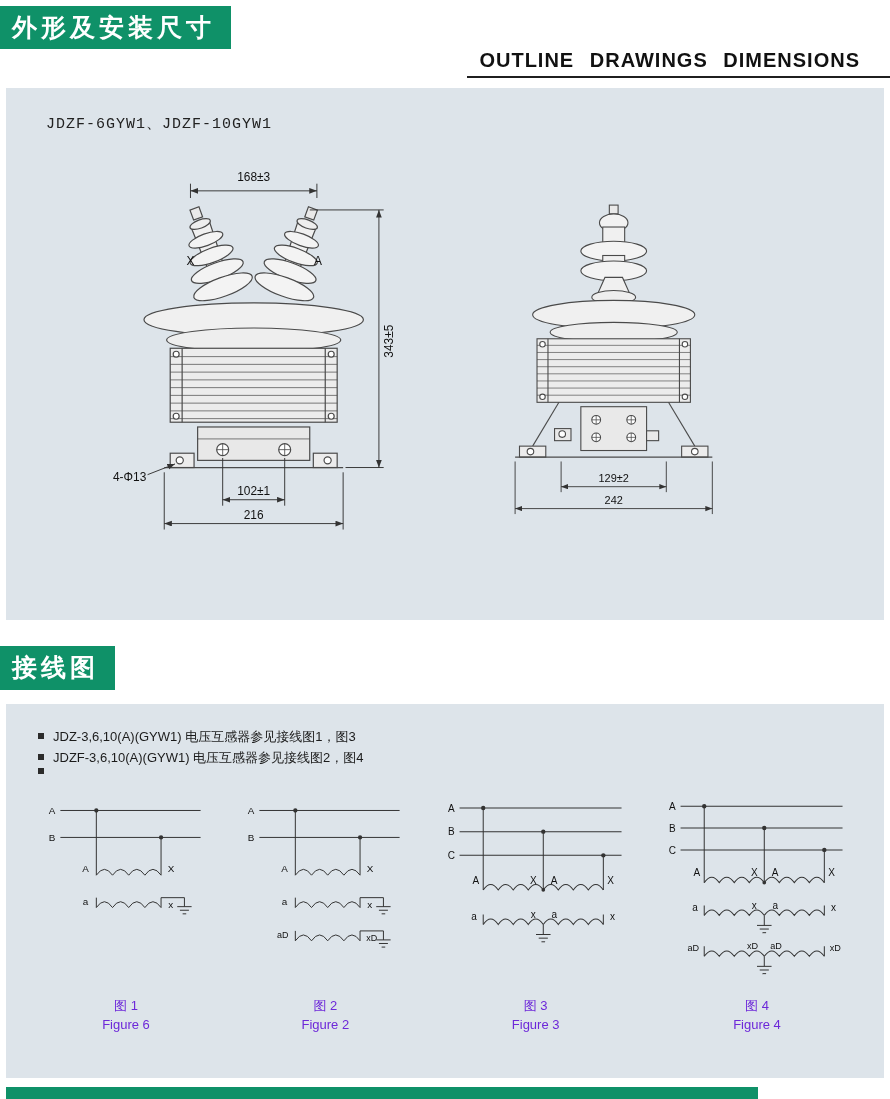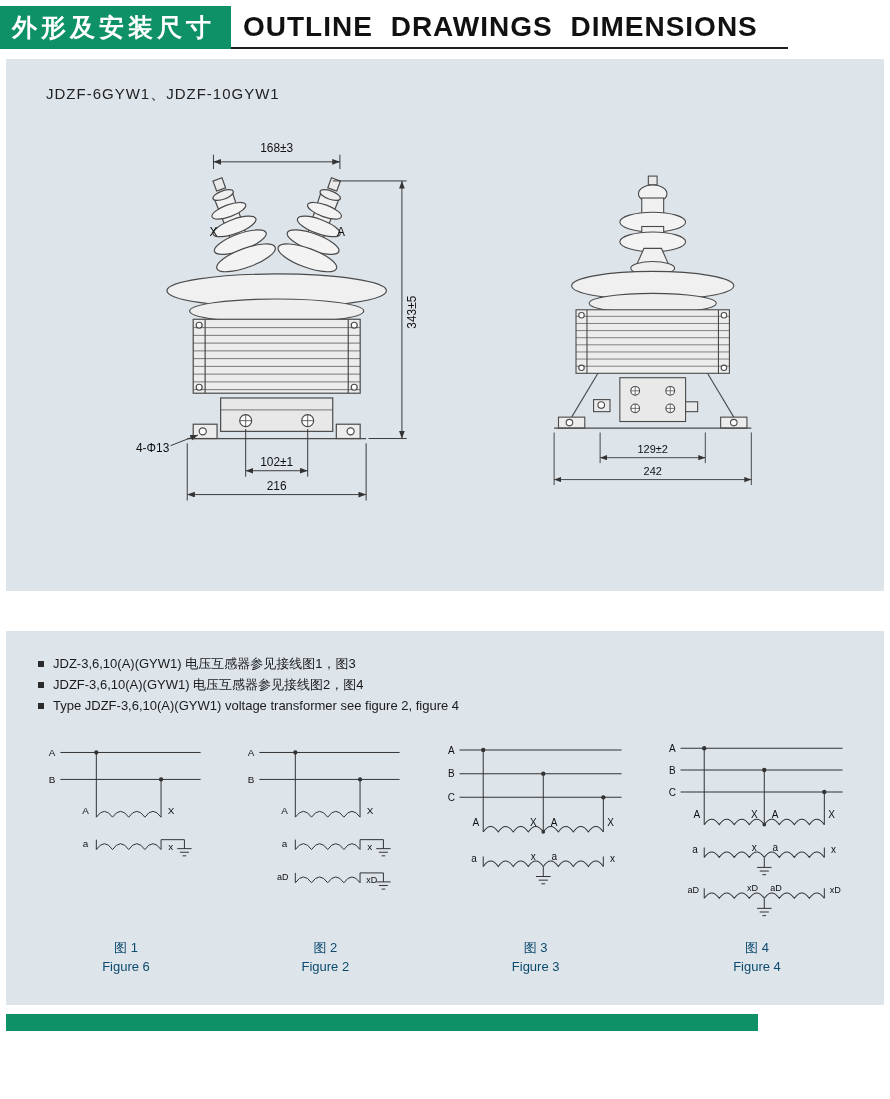--- a/index.html
+++ b/index.html
@@ -8,7 +8,7 @@
     width:890px; height:1099px; position:relative; overflow:hidden;
     font-family:"Liberation Sans","DejaVu Sans",sans-serif; color:#1b1b1b;
   }
-  .sec-header { display:flex; align-items:flex-end; margin-top:6px; }
+  .sec-header { display:flex; align-items:flex-start; margin-top:6px;flex-direction:column; }
   .cn-badge {
     background:#0f9168; color:#fff; font-weight:bold; font-size:25px;
     letter-spacing:4px; padding:6px 16px 6px 12px; line-height:1.25;

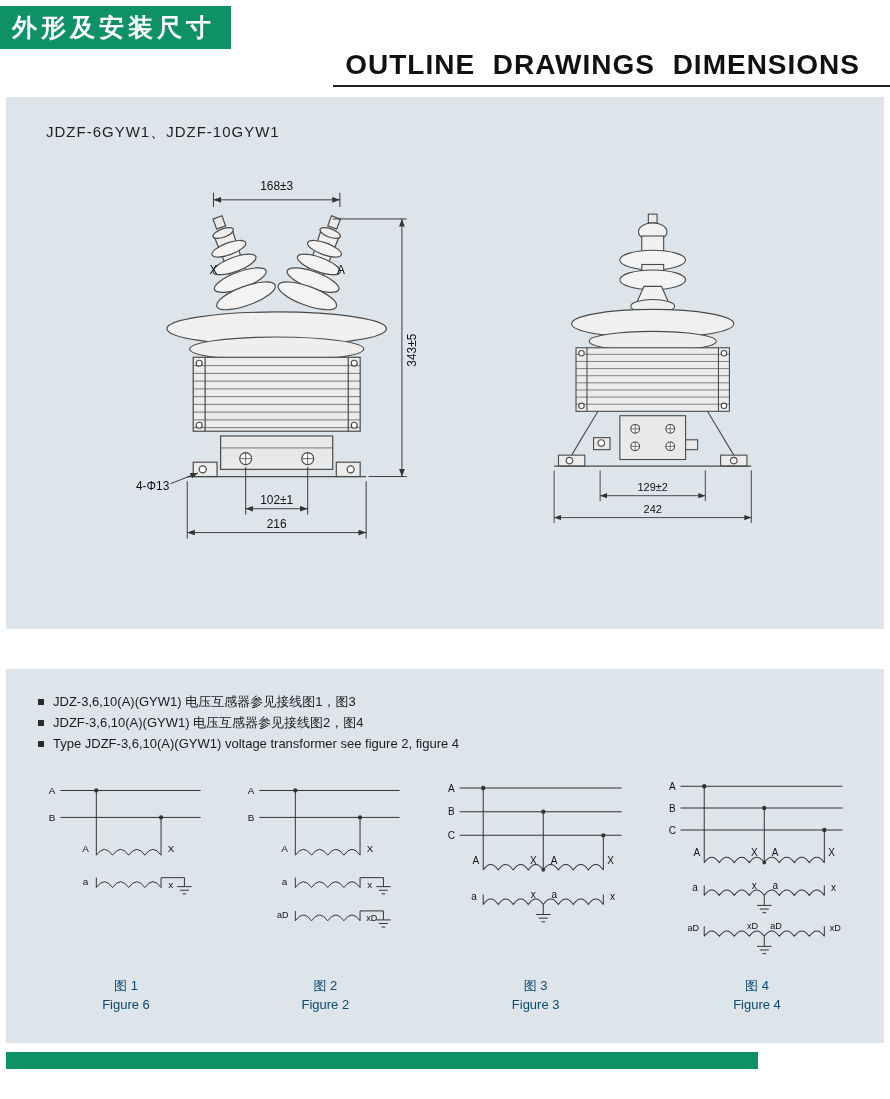--- a/index.html
+++ b/index.html
@@ -14,7 +14,7 @@
     letter-spacing:4px; padding:6px 16px 6px 12px; line-height:1.25;
   }
   .en-title {
-    align-self:flex-end; font-size:28px; font-weight:bold; color:#111;
+    align-self:flex-end; font-size:20px; font-weight:bold; color:#111;
     letter-spacing:1px; word-spacing:9px; padding:0 30px 4px 12px;
     border-bottom:2px solid #1f1f1f;
   }

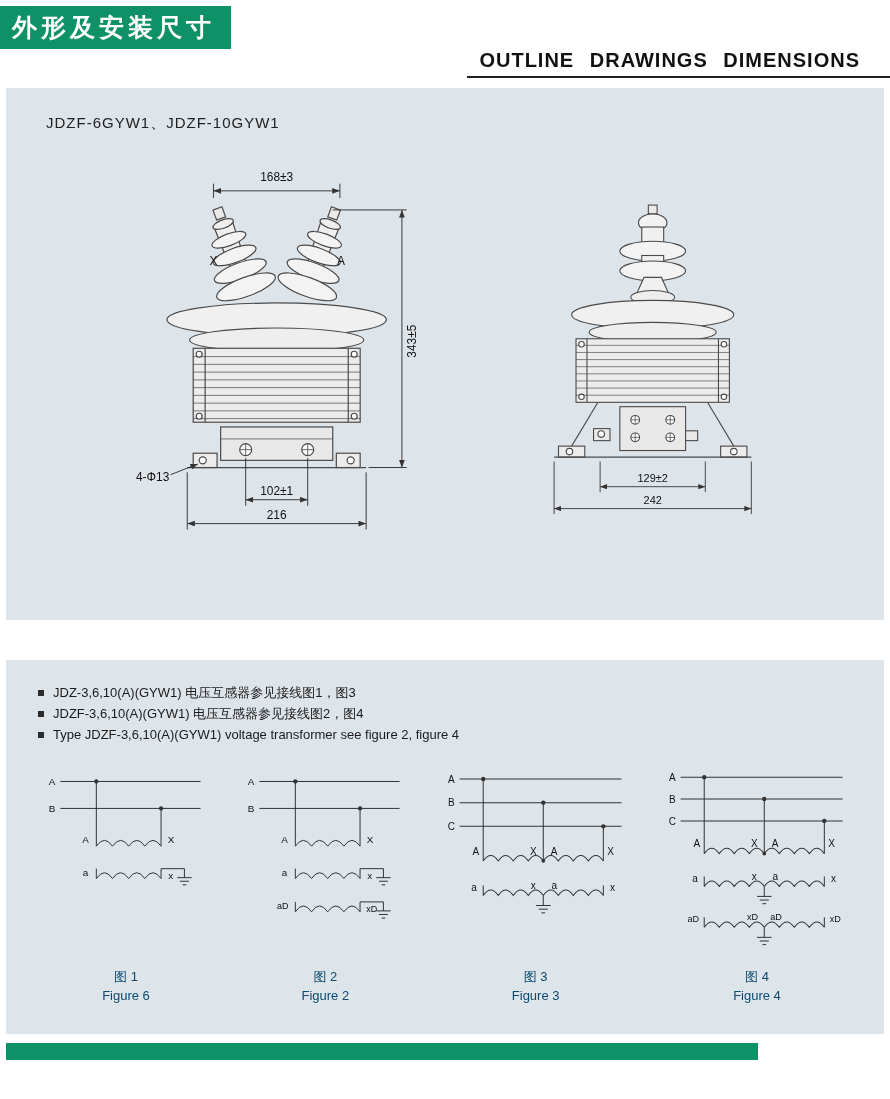--- a/index.html
+++ b/index.html
@@ -20,7 +20,7 @@
   }
   .panel { background:#dde4ea; margin:10px 6px 0; }
   .panel-outline { height:532px; padding:26px 0 0 40px; }
-  .model-label { font-size:15px; letter-spacing:1px; color:#222; }
+  .model-label { font-size:15px; letter-spacing:1px; color:#222;font-family:Liberation Mono, monospace; }
   .drawings { display:flex; align-items:flex-start; margin:34px 0 0 84px; gap:78px; }
   .front-svg { width:322px; height:auto; }
   .side-svg  { width:252px; height:auto; margin-top:14px; }

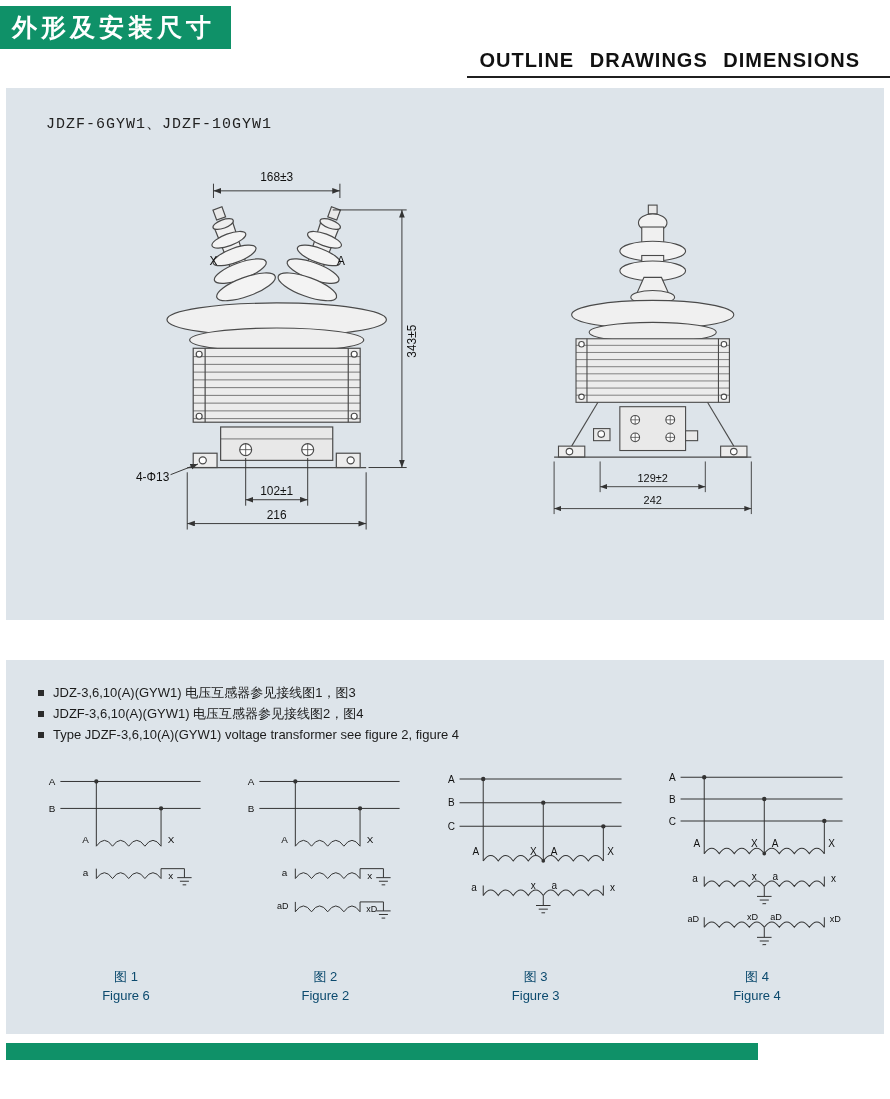--- a/index.html
+++ b/index.html
@@ -21,7 +21,7 @@
   .panel { background:#dde4ea; margin:10px 6px 0; }
   .panel-outline { height:532px; padding:26px 0 0 40px; }
   .model-label { font-size:15px; letter-spacing:1px; color:#222;font-family:Liberation Mono, monospace; }
-  .drawings { display:flex; align-items:flex-start; margin:34px 0 0 84px; gap:78px; }
+  .drawings { display:flex; align-items:flex-start; margin:34px 0 0 61px; gap:62px; }
   .front-svg { width:322px; height:auto; }
   .side-svg  { width:252px; height:auto; margin-top:14px; }
   .panel-wiring { height:374px; padding:22px 0 0 0; margin-top:14px; }

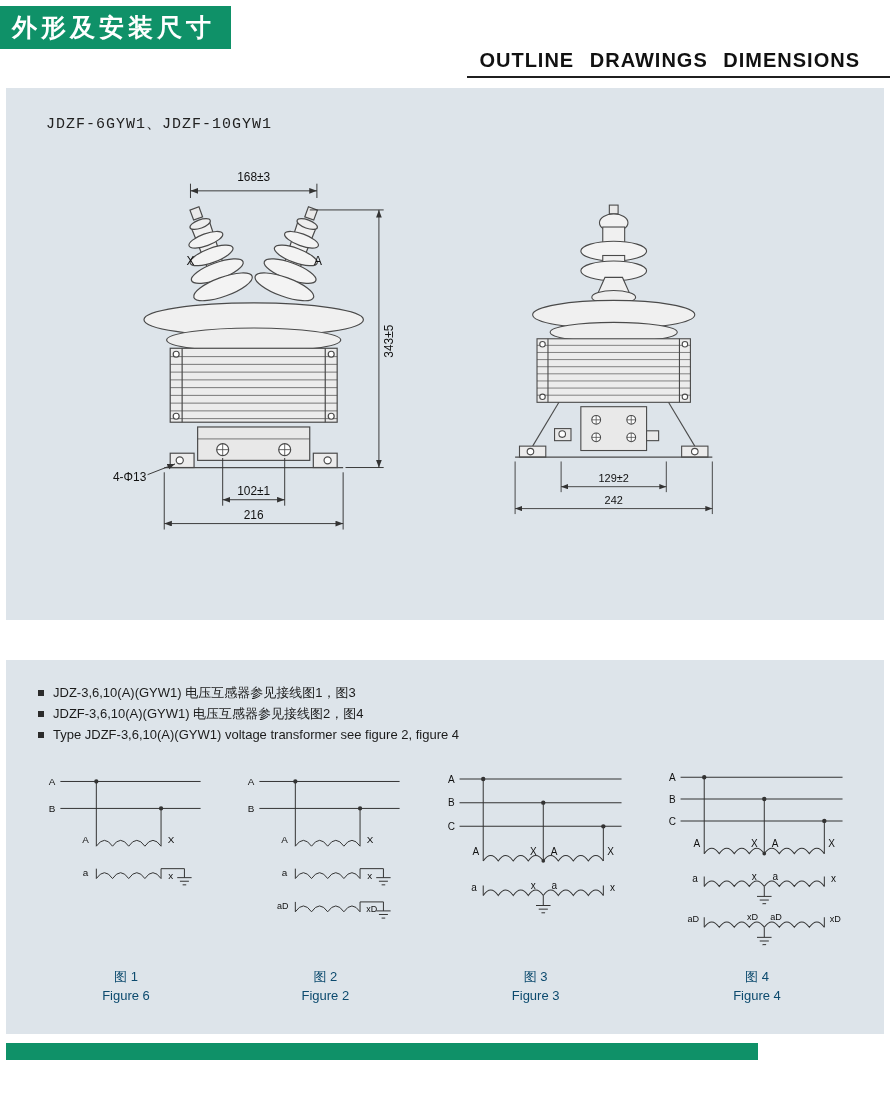--- a/index.html
+++ b/index.html
@@ -198,6 +198,7 @@
 </section>
 
 <header class="sec-header" style="margin-top:26px">
+  <div class="cn-badge">接线图</div>
 </header>
 
 <section class="panel panel-wiring">

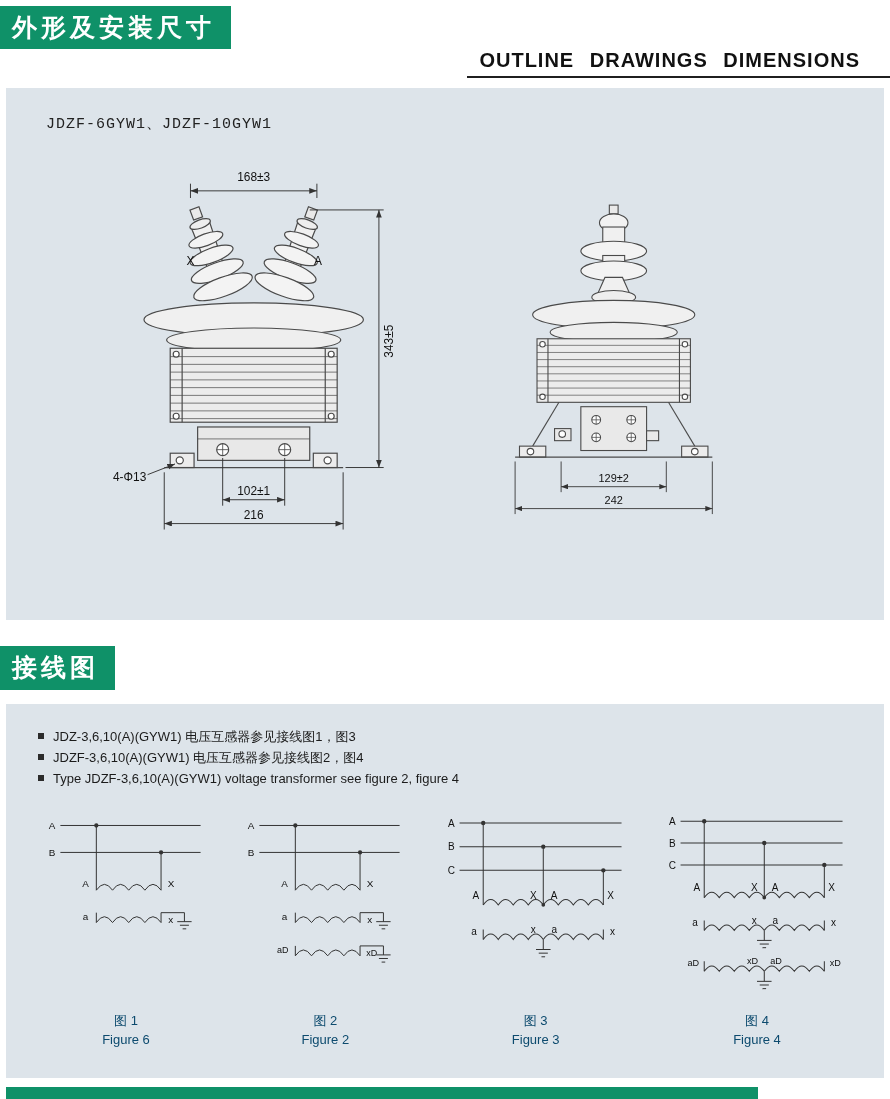--- a/index.html
+++ b/index.html
@@ -213,7 +213,6 @@
       </li>
     <li class="note">
         <span class="bullet"></span>
-        <span>Type JDZF-3,6,10(A)(GYW1)  voltage transformer see figure 2, figure 4</span>
       </li>
   </ul>
 

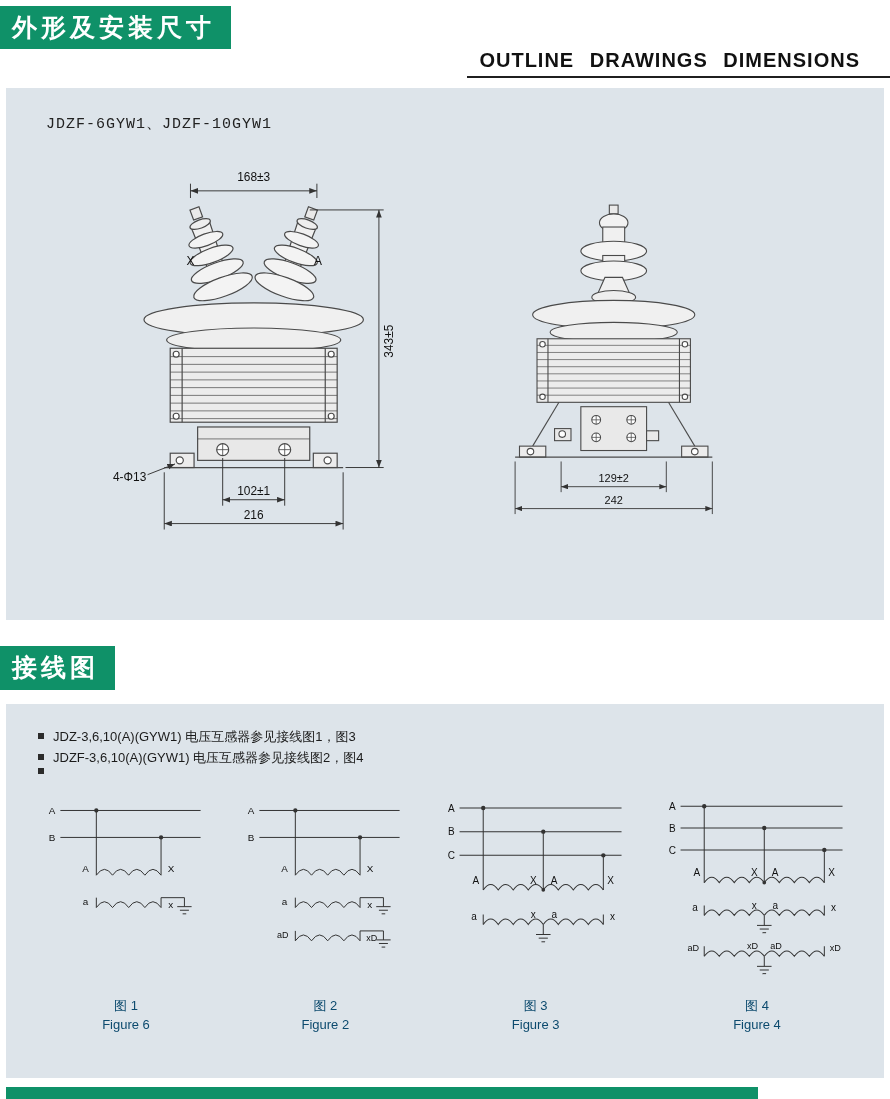--- a/index.html
+++ b/index.html
@@ -30,7 +30,7 @@
   .bullet { width:6px; height:6px; background:#2b2b2b; margin-right:9px; flex:0 0 auto; }
   .figures { display:flex; justify-content:space-between; align-items:flex-start; padding:14px 36px 0 40px; }
   .figure { display:flex; flex-direction:column; align-items:center; height:246px; }
-  .fig-caption { margin-top:auto; text-align:center; font-size:13px; line-height:19px; color:#0c4a6e; }
+  .fig-caption { margin-top:auto; text-align:center; font-size:13px; line-height:19px; color:#6d28d9; }
   .bottom-bar { height:17px; width:752px; background:#0f9168; margin:9px 0 0 6px; }
   svg text { font-family:inherit; }
 </style>

